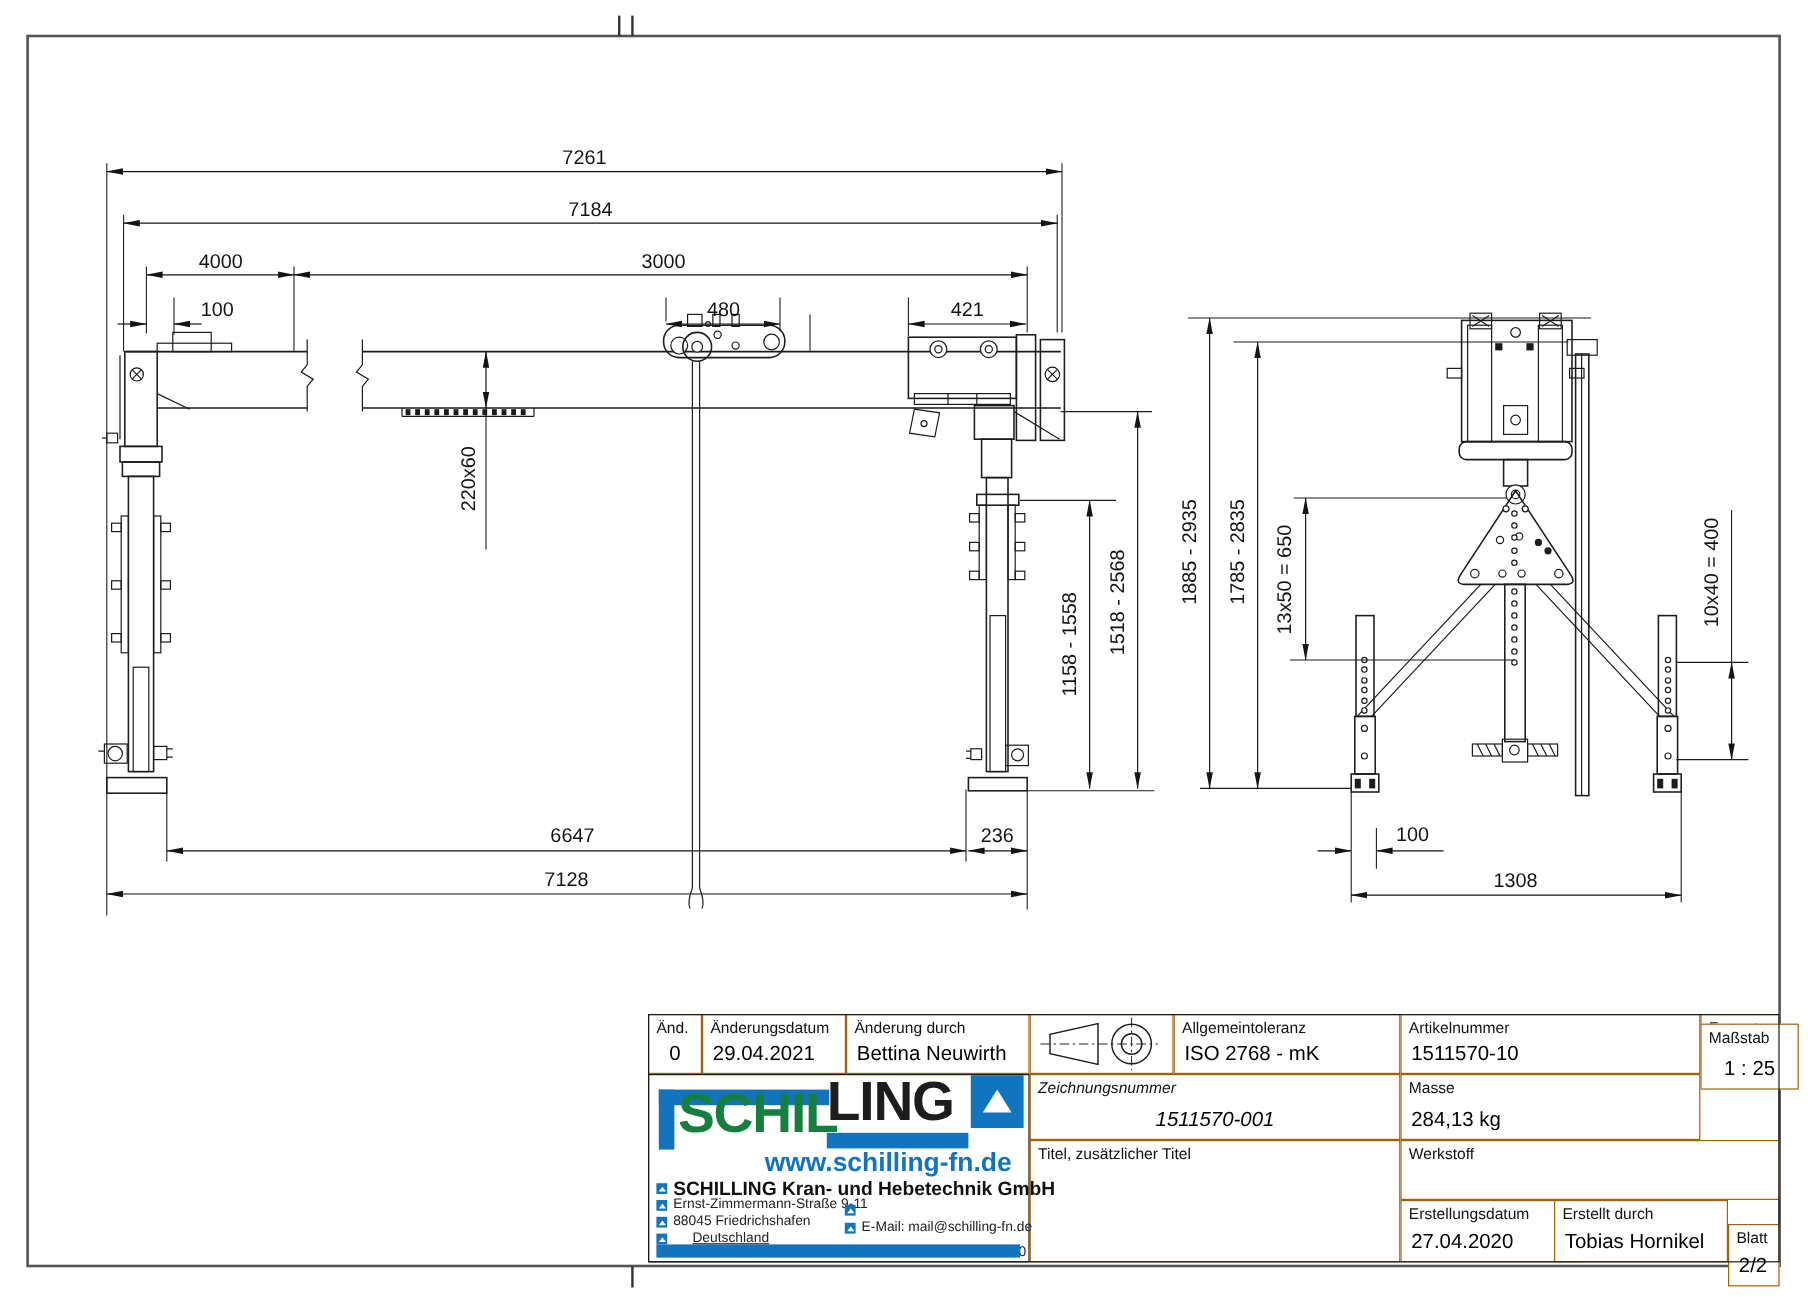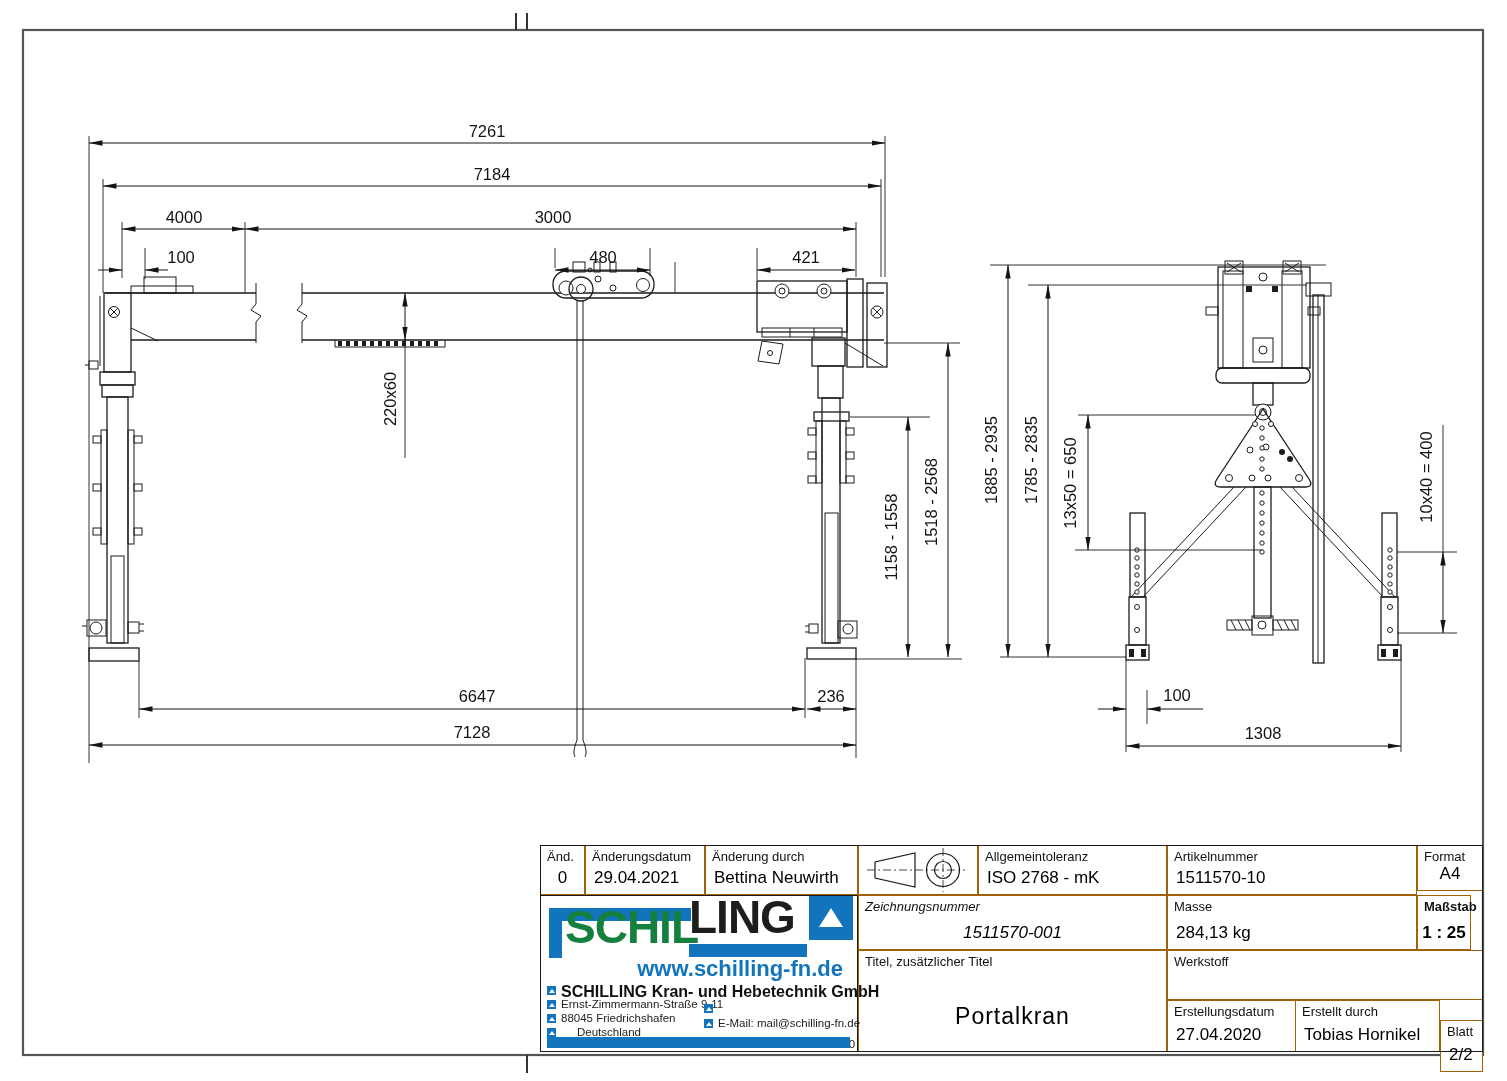--- a/index.html
+++ b/index.html
@@ -407,7 +407,7 @@
     <div class="lbl">Masse</div>
     <div class="val">284,13 kg</div>
   </div>
-  <div class="cell" style="left:1417px;top:895px;width:54px;height:55px;font-weight:bold;">
+  <div class="cell" style="left:1417px;top:853px;width:82px;height:55px;">
     <div class="lbl">Maßstab</div>
     <div class="val ctr">1 : 25</div>
   </div>

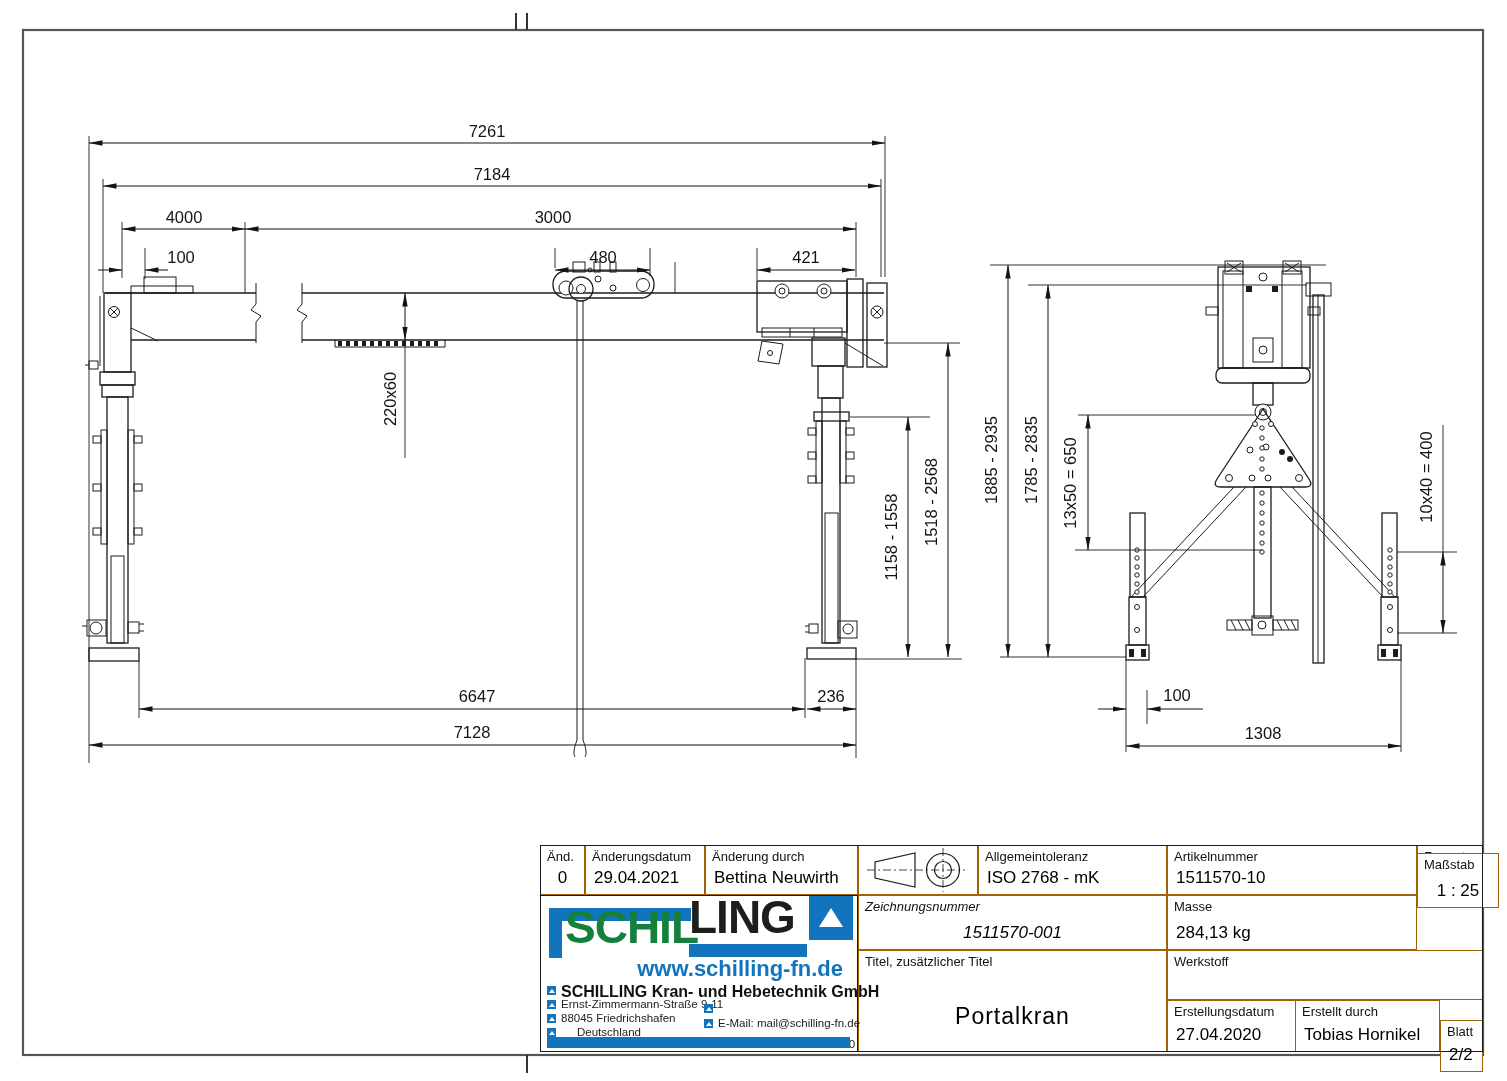--- a/index.html
+++ b/index.html
@@ -414,7 +414,6 @@
 
   <div class="cell" style="left:858px;top:950px;width:309px;height:102px;">
     <div class="lbl">Titel, zusätzlicher Titel</div>
-    <div id="portalkran">Portalkran</div>
   </div>
   <div class="cell" style="left:1167px;top:950px;width:316px;height:50px;">
     <div class="lbl">Werkstoff</div>

